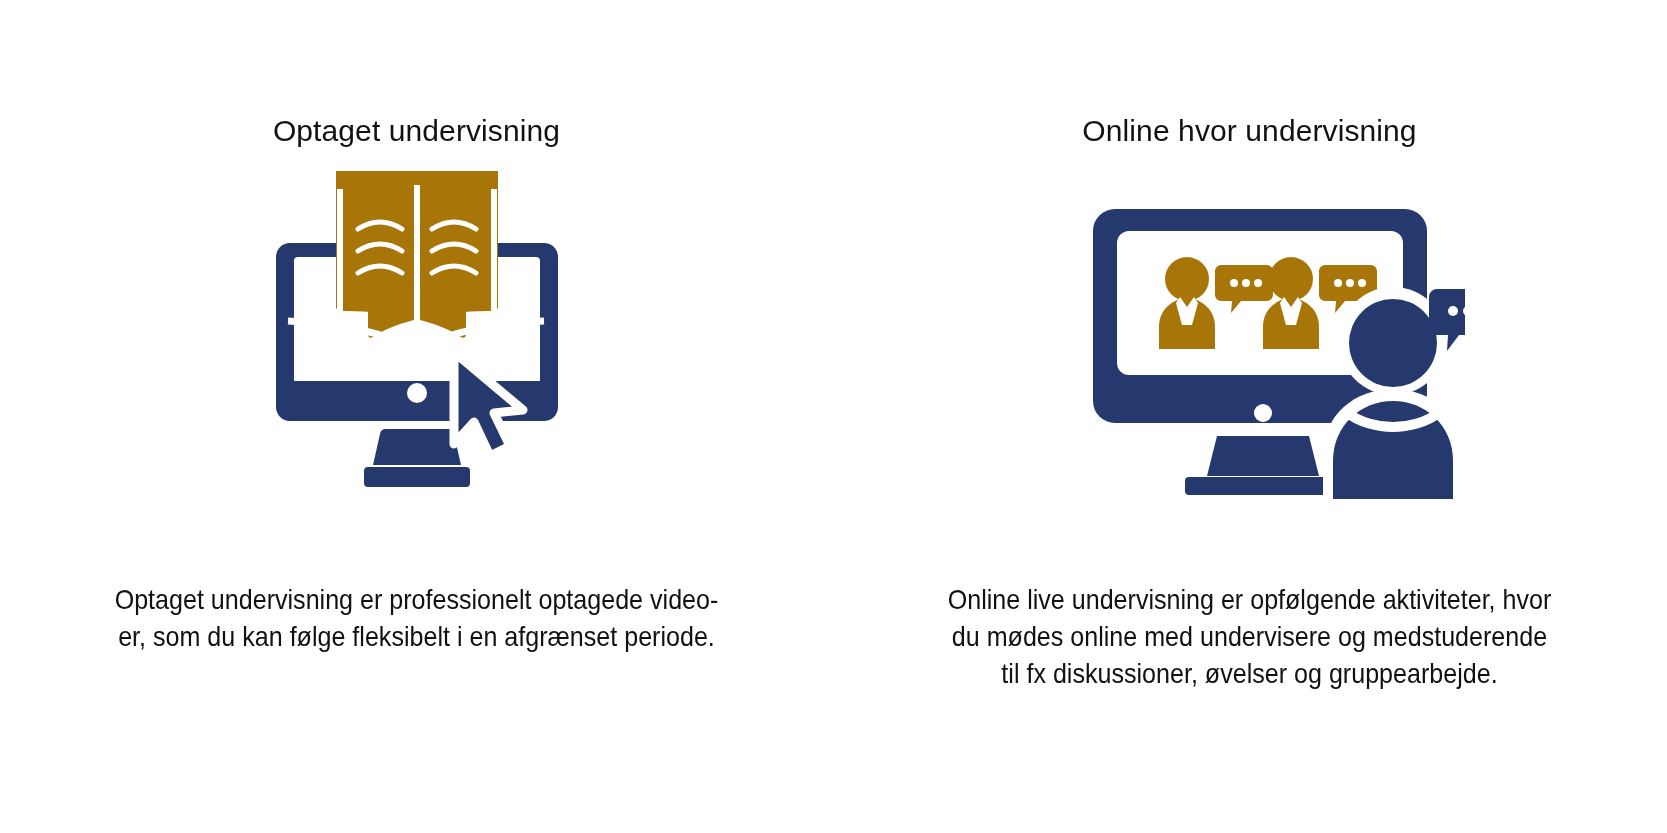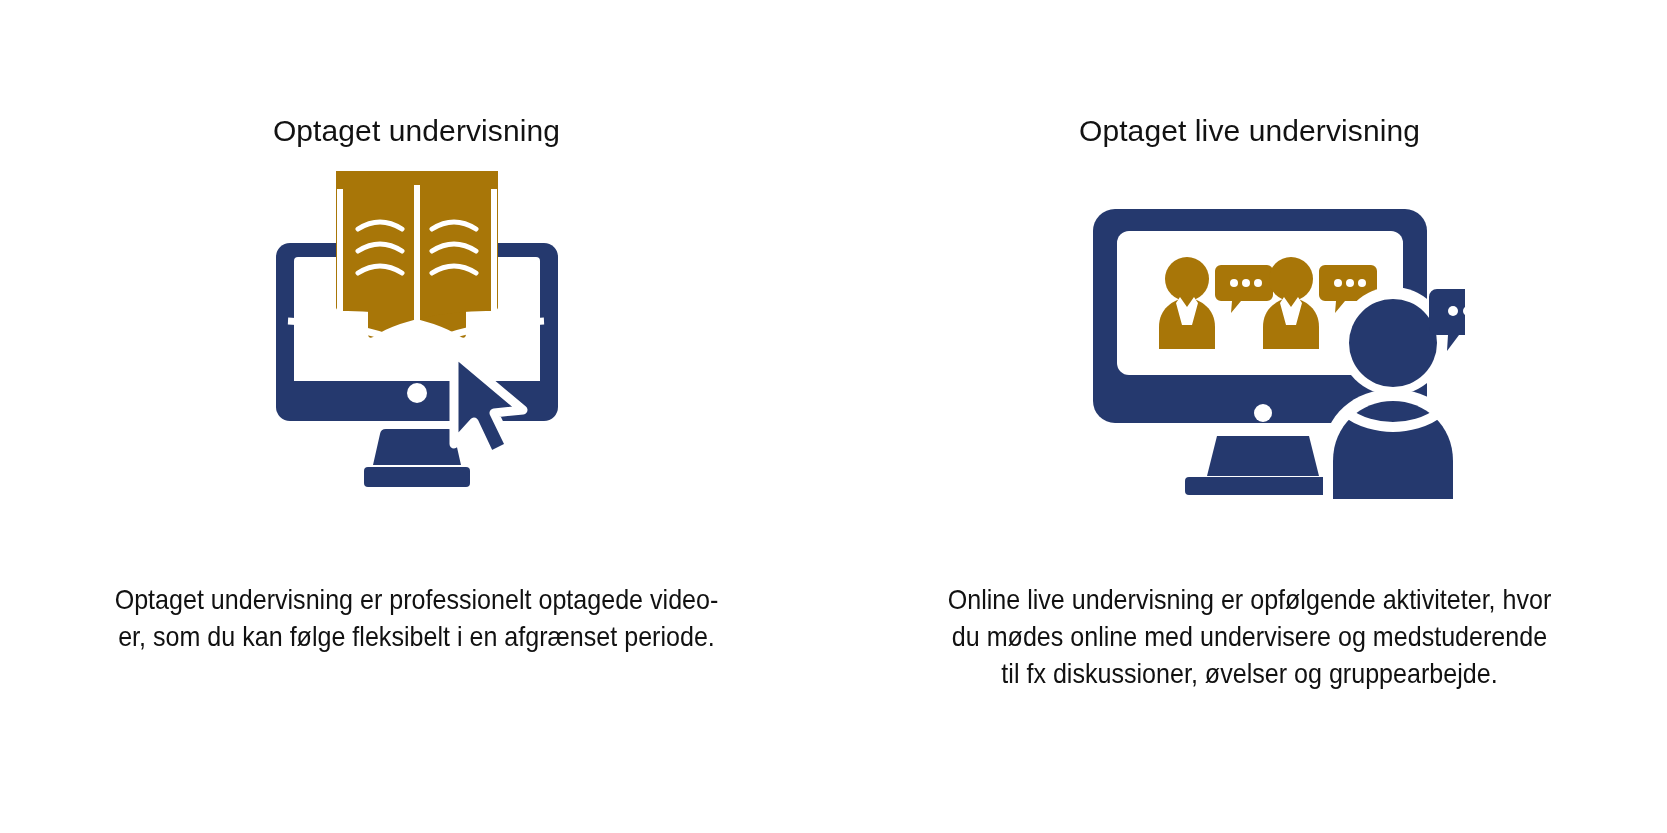--- a/index.html
+++ b/index.html
@@ -152,7 +152,7 @@
     </div>
 
     <div class="column">
-      <div class="col-heading">Optaget live undervisning</div>
+      <div class="col-heading">Online hvor undervisning</div>
 
       <div class="icon-wrap">
         <svg class="icon-right" viewBox="0 0 430 310" xmlns="http://www.w3.org/2000/svg">

